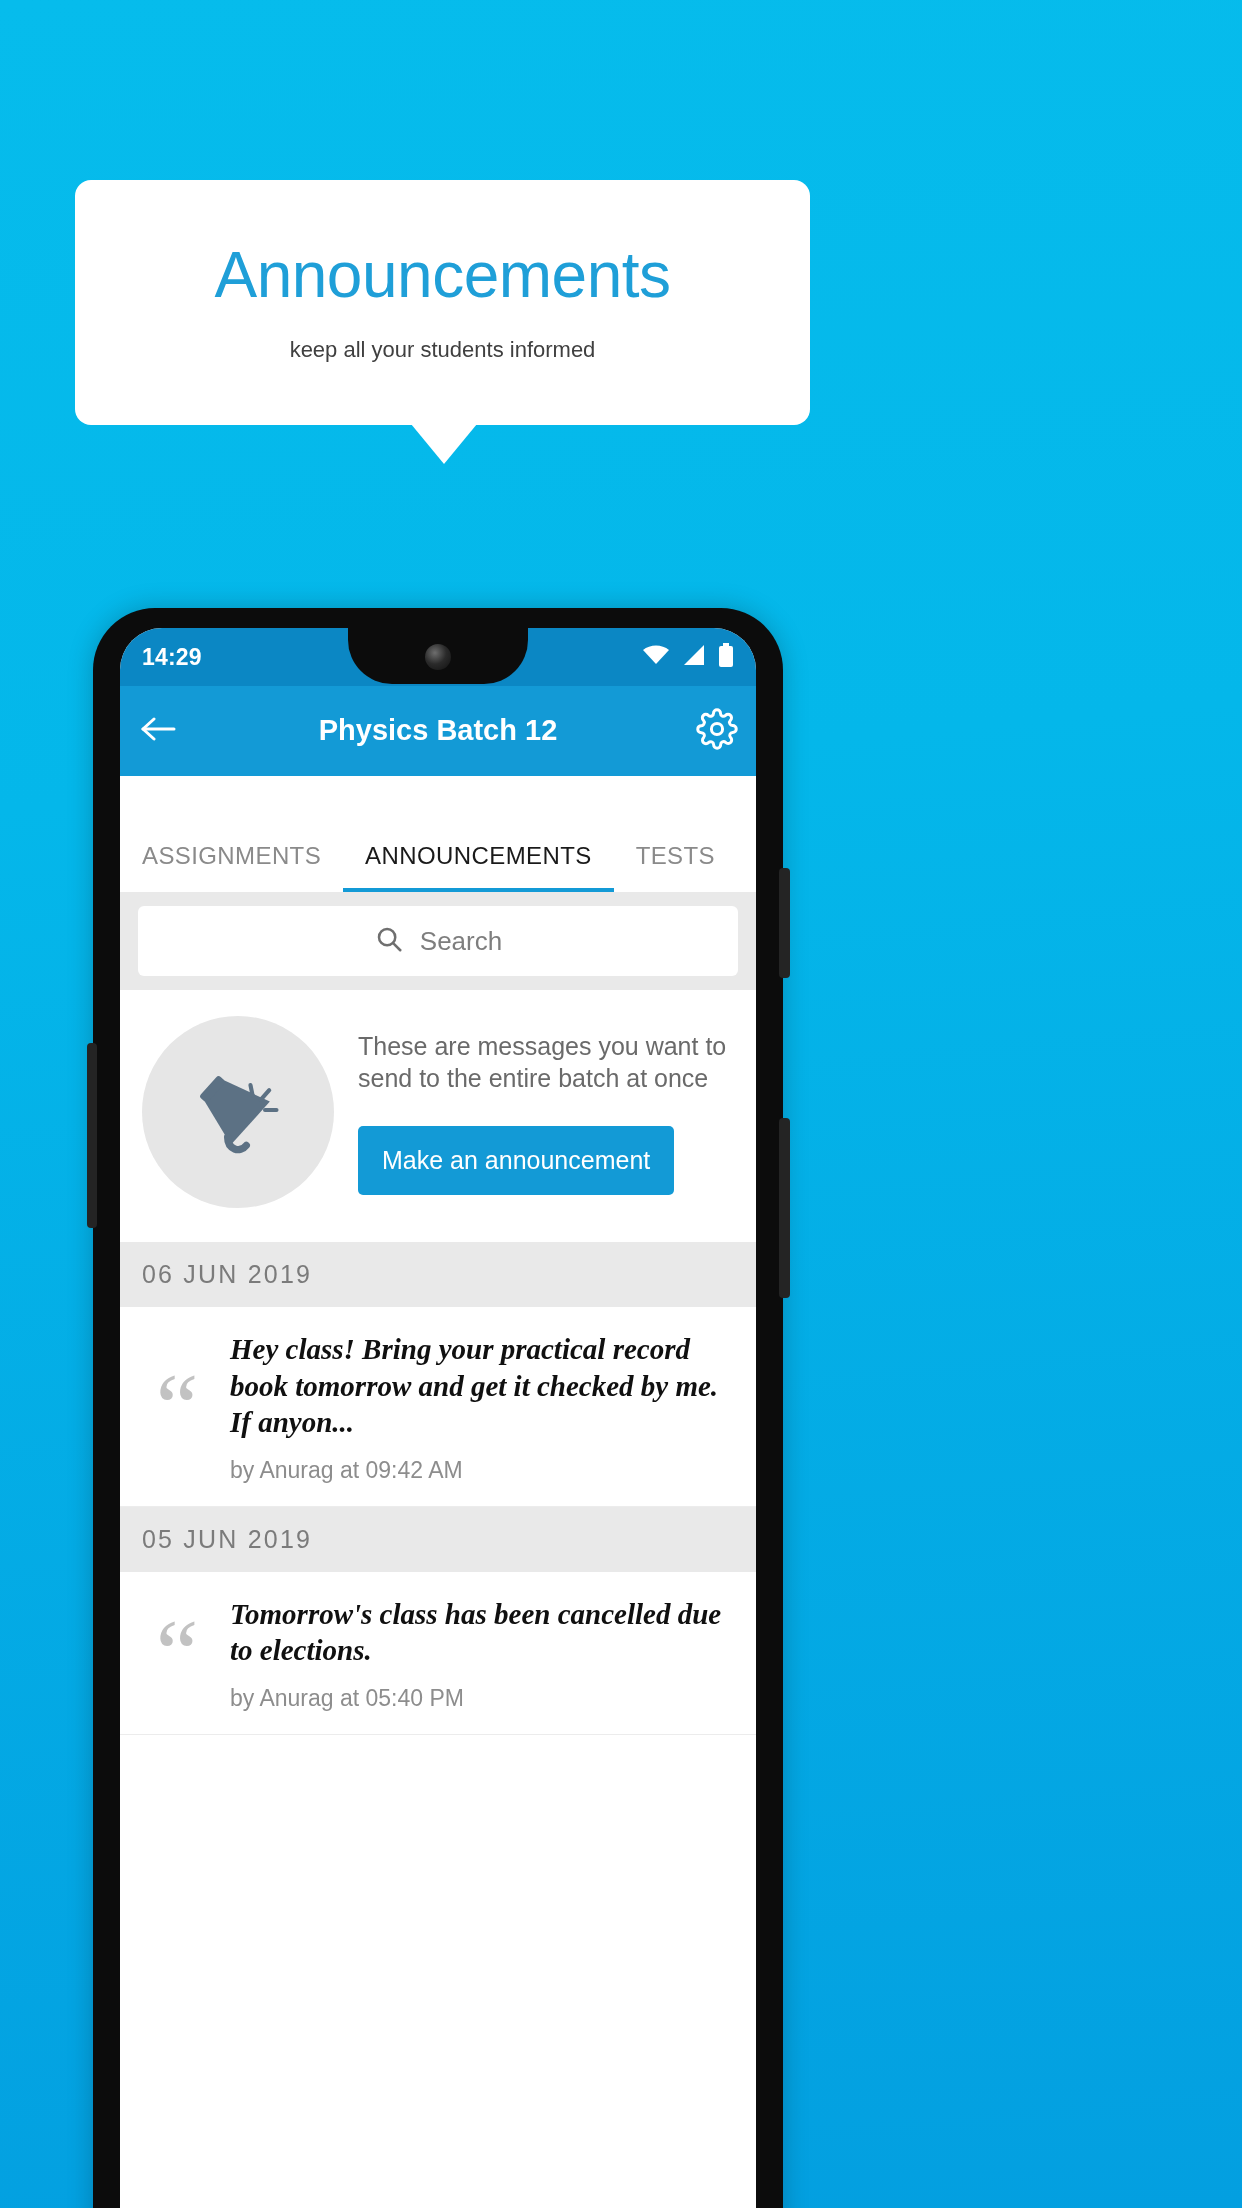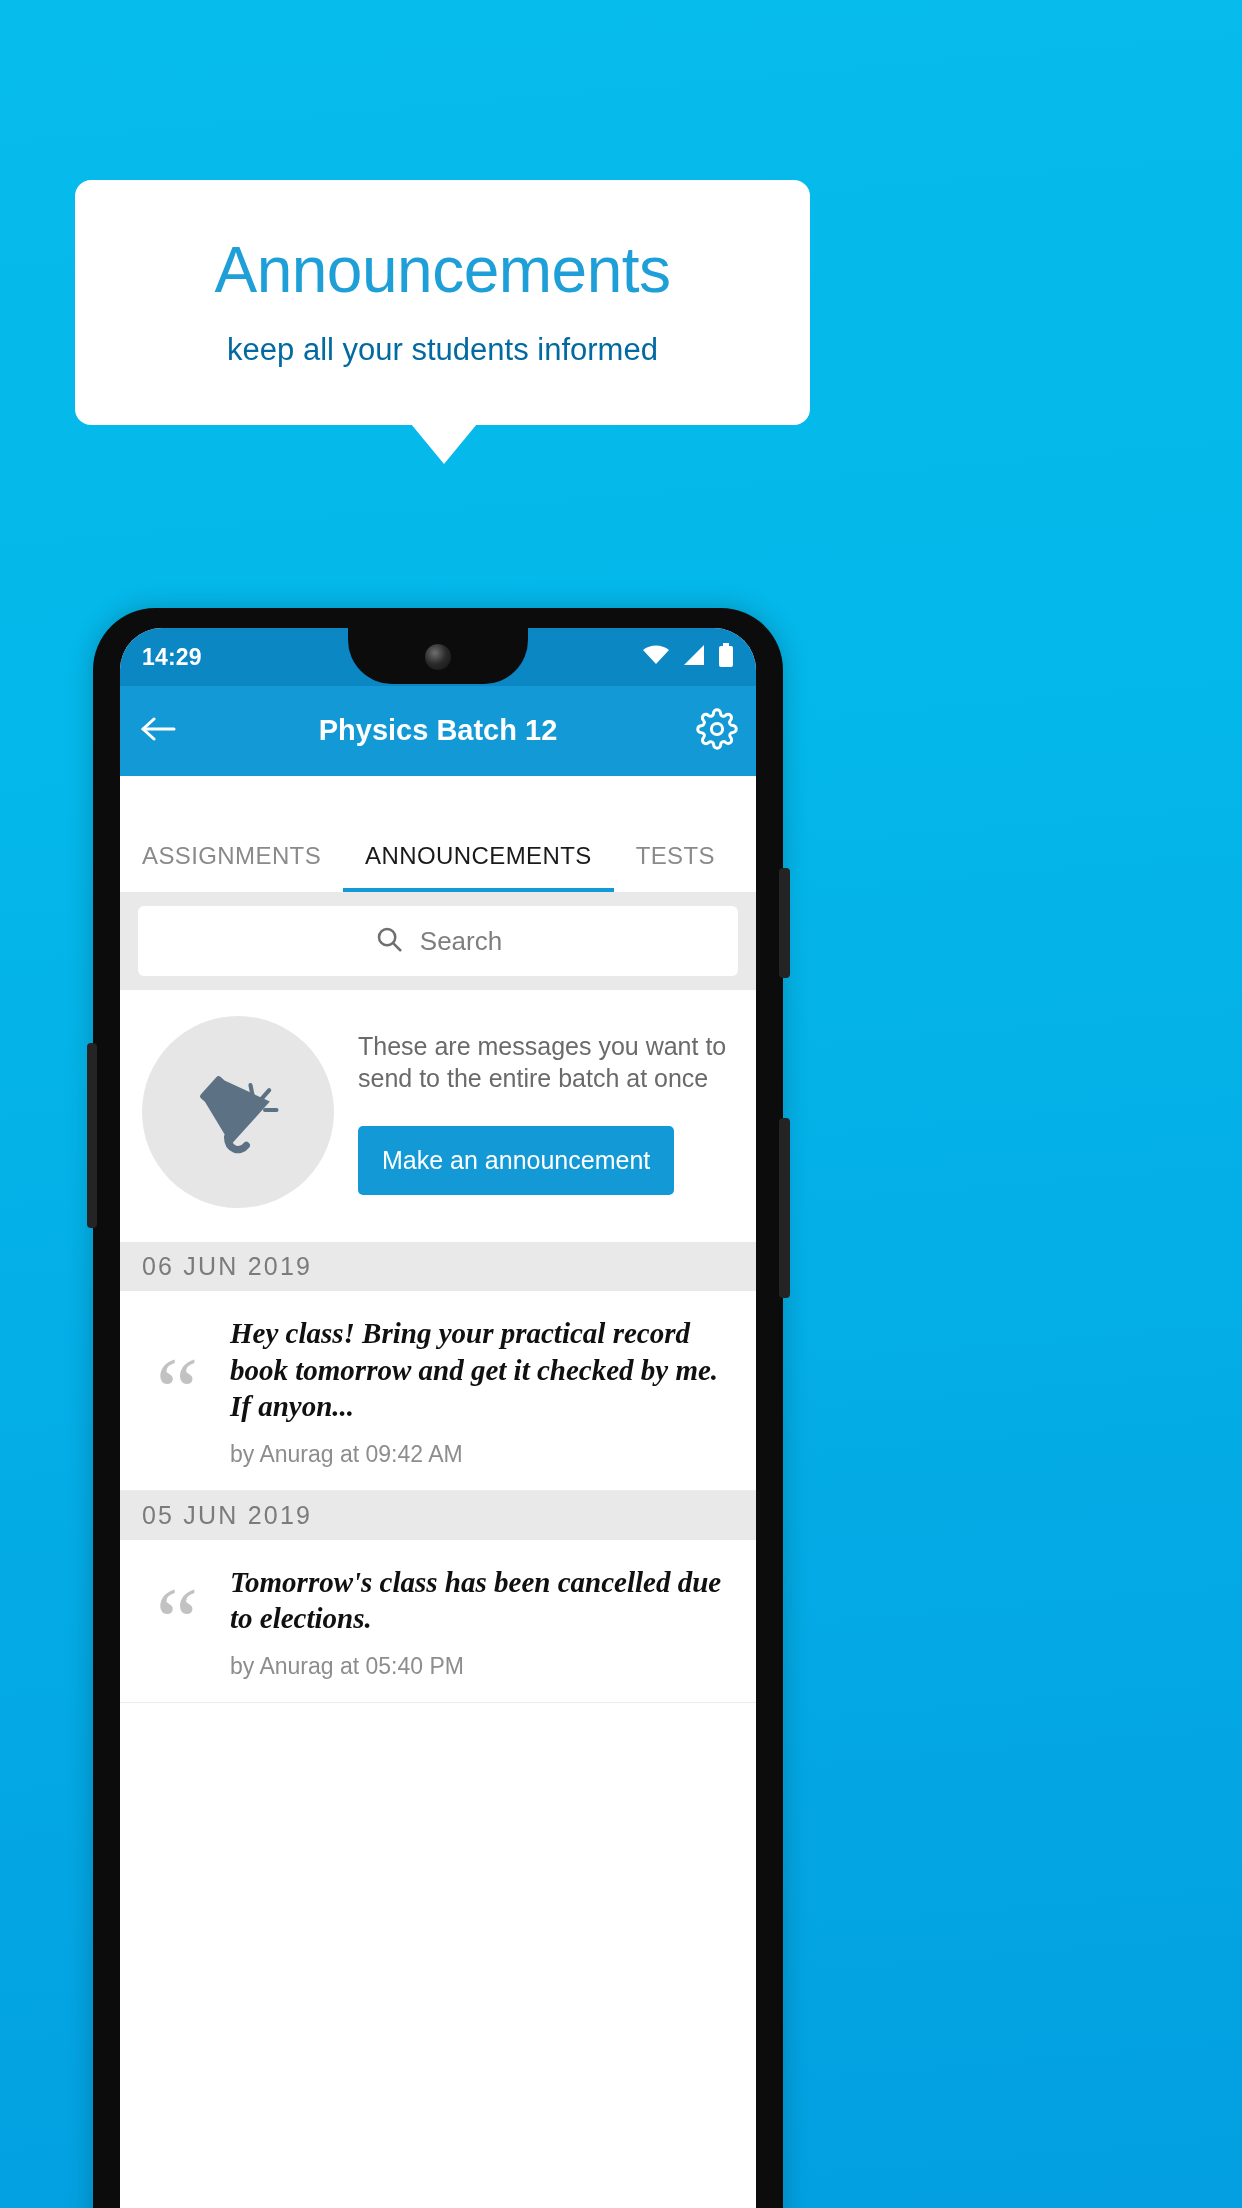--- a/index.html
+++ b/index.html
@@ -37,8 +37,8 @@
   }
   .promo-sub {
     margin-top: 28px;
-    font-size: 31px;
-    color: #0369a1;
+    font-size: 22px;
+    color: #404040;
     font-weight: 400;
   }
   .promo-tail {

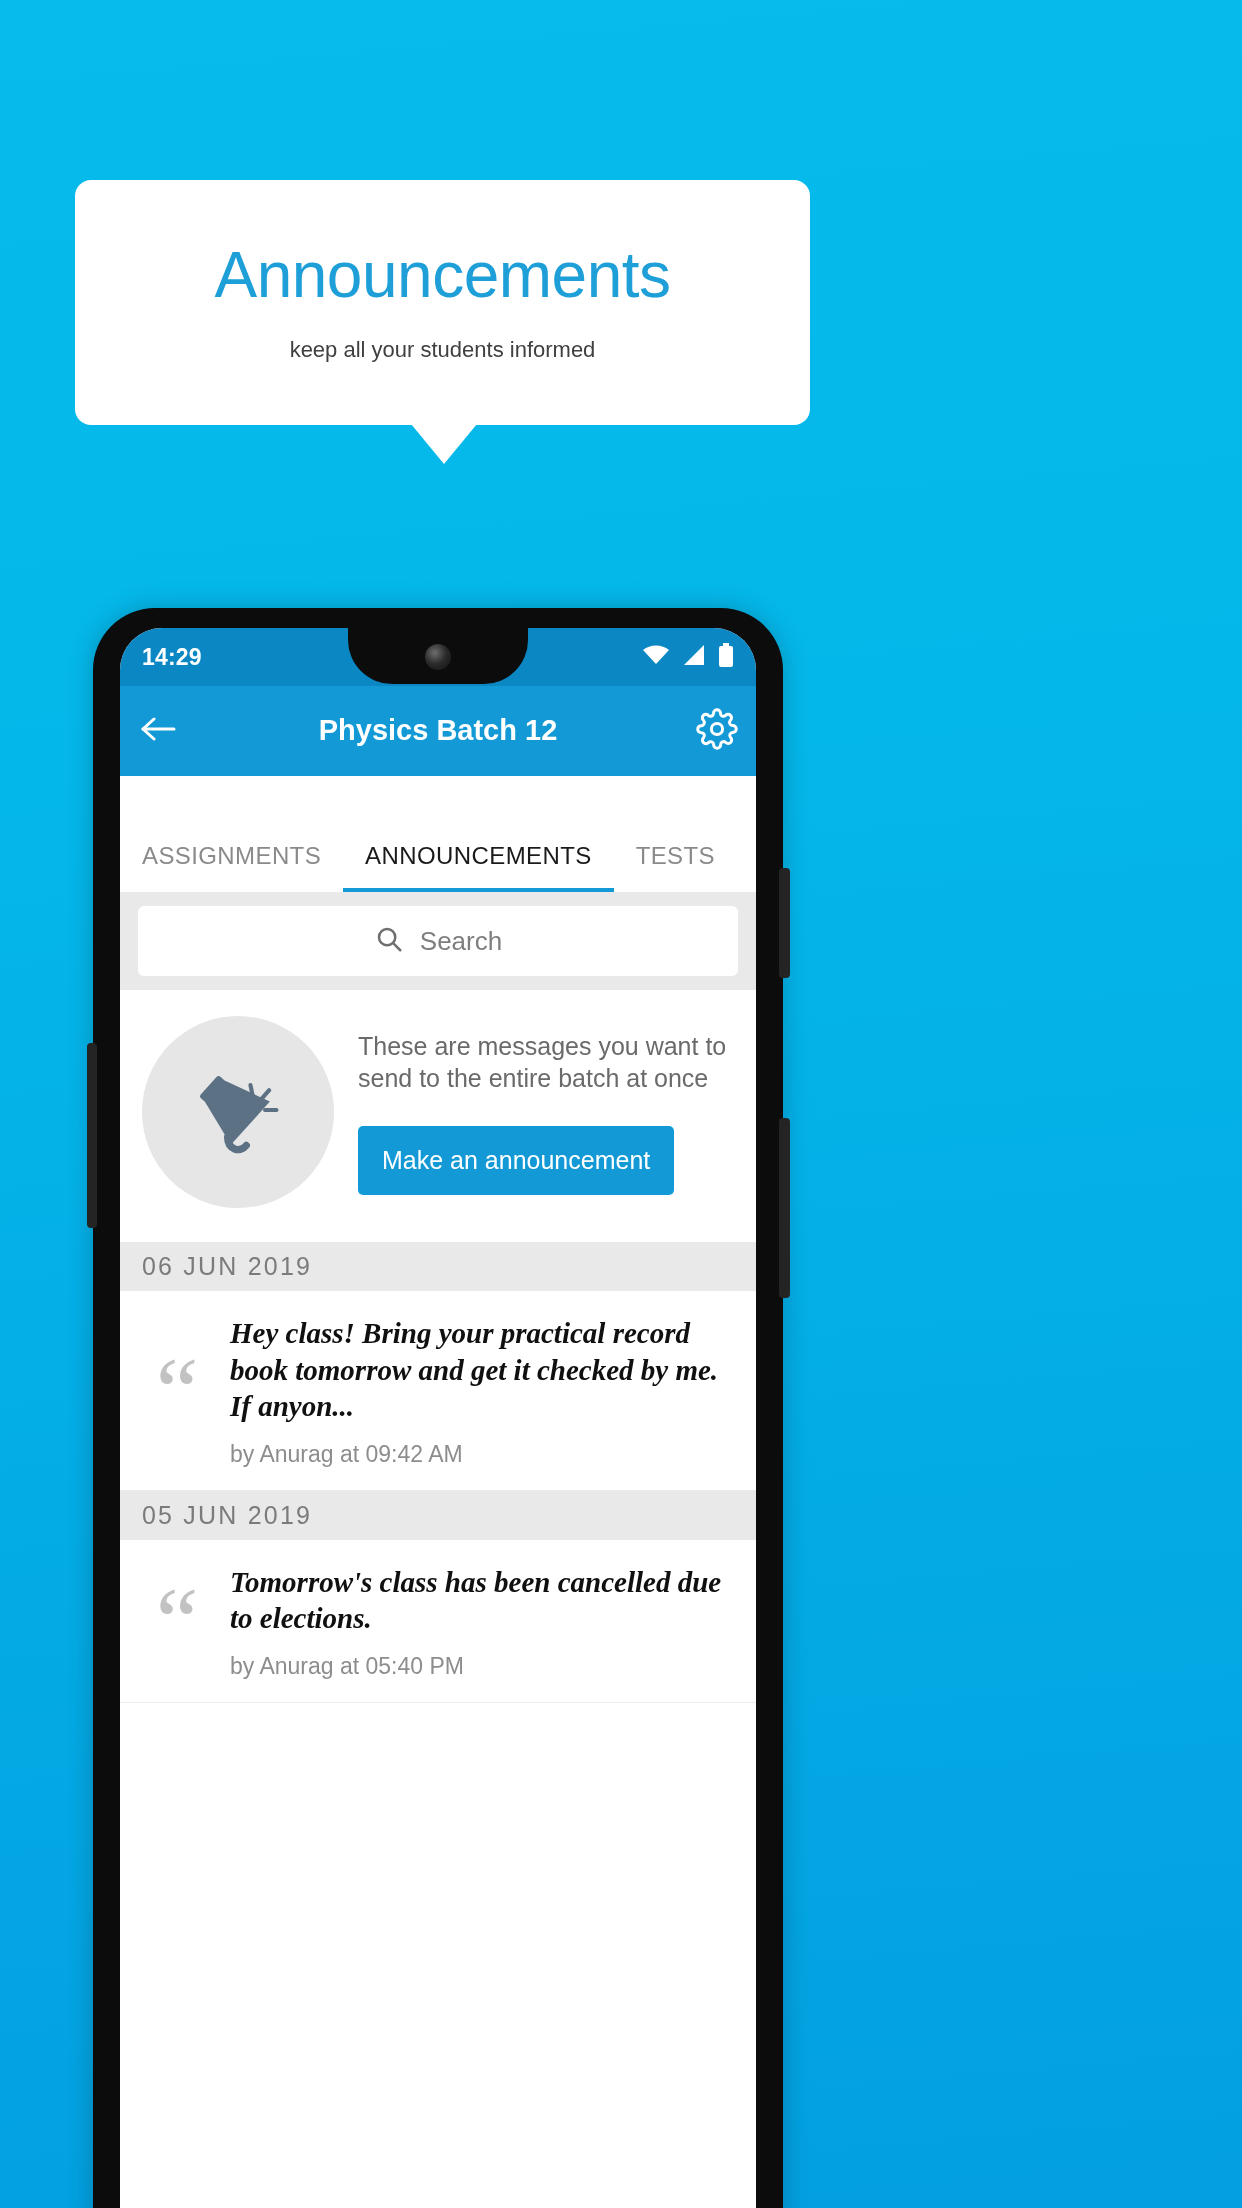--- a/index.html
+++ b/index.html
@@ -239,7 +239,7 @@
   
   .date-header {
     background: #e9e9e9;
-    padding: 10px 22px;
+    padding: 18px 22px;
     font-size: 25px;
     color: #7b7b7b;
     letter-spacing: 2.2px;

